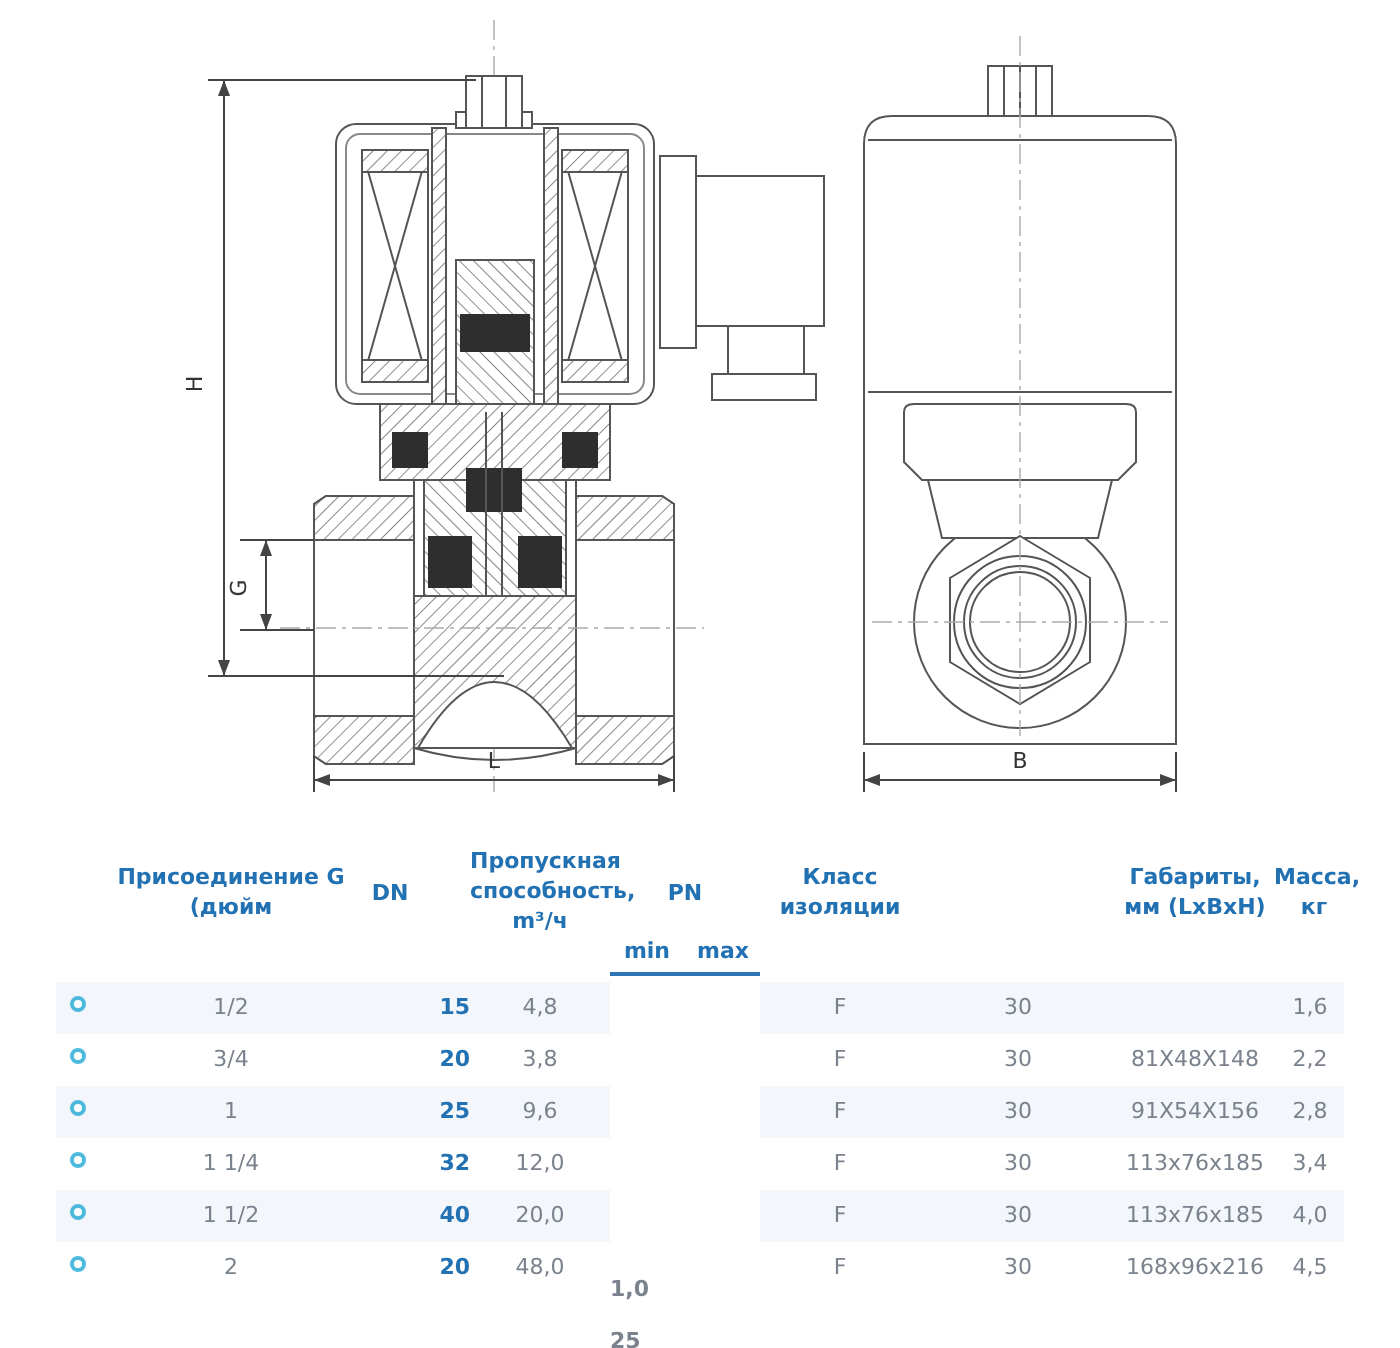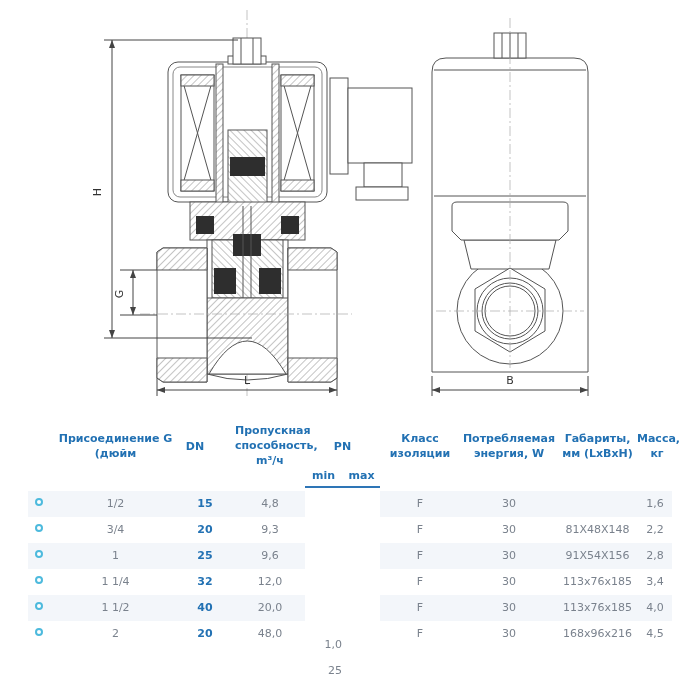--- a/index.html
+++ b/index.html
@@ -223,8 +223,6 @@
       <div class="pn-underline"></div>
       <div class="hcell" style="left:380px;width:80px;top:16px">Класс
 изоляции</div>
-      <div class="hcell" style="left:460px;width:98px;top:16px">Потребляемая
-энергия, W</div>
       <div class="hcell" style="left:558px;width:79px;top:16px">Габариты,
 мм (LxBxH)</div>
       <div class="hcell" style="left:637px;width:40px;top:16px">Масса,

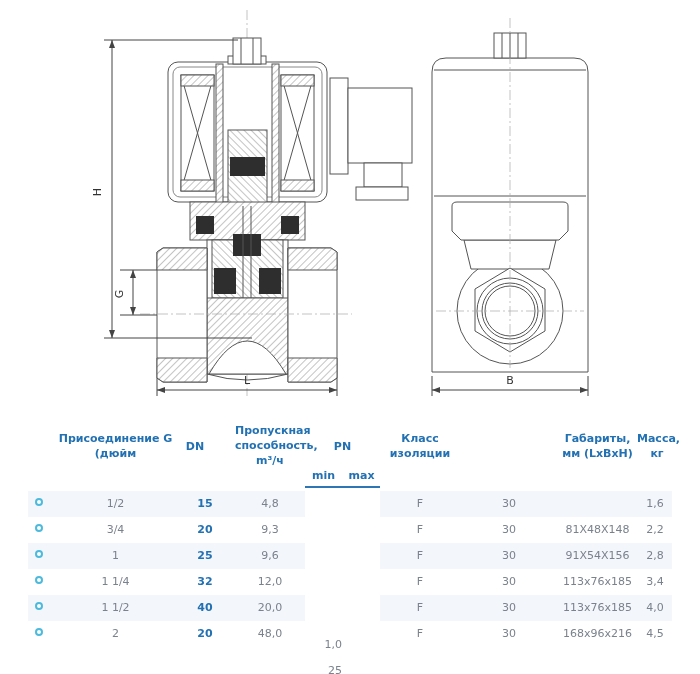--- a/index.html
+++ b/index.html
@@ -30,7 +30,7 @@
   .cell{position:absolute;top:0;height:26px;line-height:26px;text-align:center;
         font-size:11px;color:var(--text-gray);}
   .c-conn{left:56px;width:119px;}
-  .c-dn{left:175px;width:60px;font-weight:bold;color:var(--accent-blue);}
+  .c-dn{left:175px;width:60px;font-weight:bold;color:var(--accent-blue);text-align:right;}
   .c-flow{left:235px;width:70px;}
   .c-ins{left:380px;width:80px;}
   .c-pow{left:460px;width:98px;}

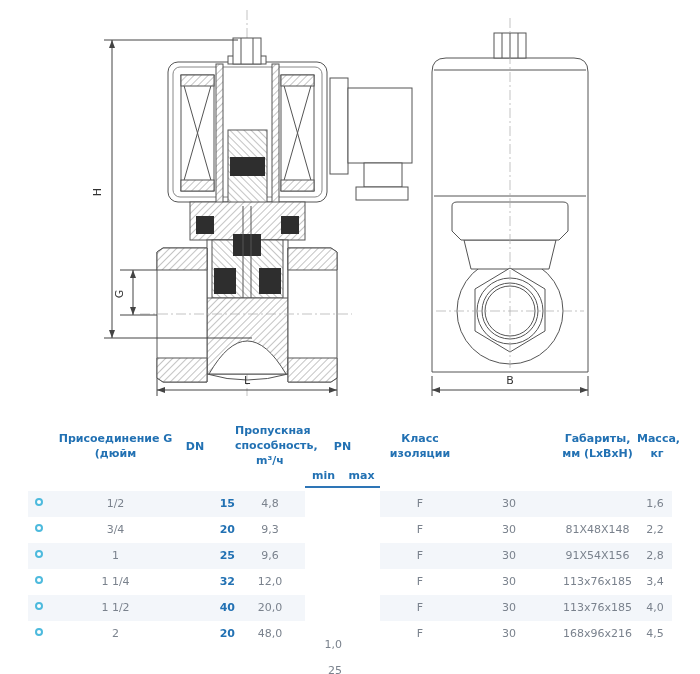--- a/index.html
+++ b/index.html
@@ -246,7 +246,7 @@
       <span class="ring"></span>
       <div class="cell c-conn">3/4</div>
       <div class="cell c-dn">20</div>
-      <div class="cell c-flow">9,3</div>
+      <div class="cell c-flow">3,8</div>
       <div class="cell c-ins">F</div>
       <div class="cell c-pow">30</div>
       <div class="cell c-dim">81X48X148</div>

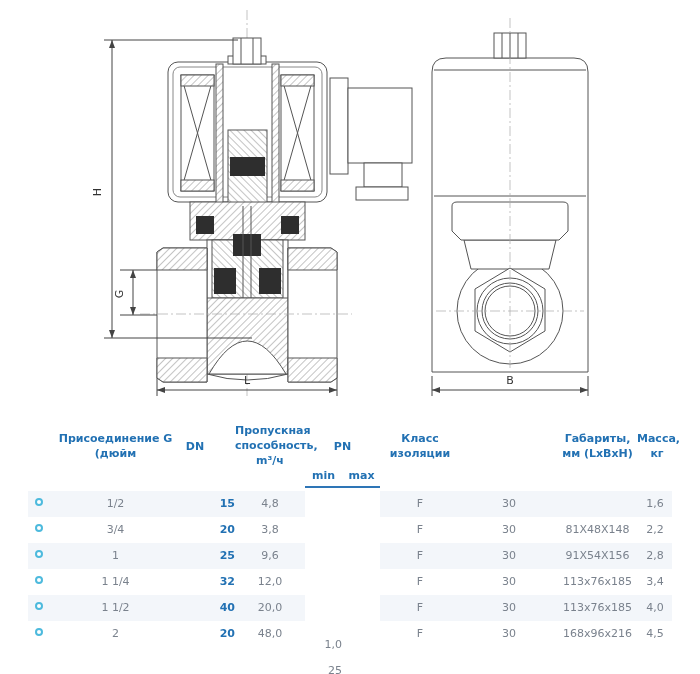--- a/index.html
+++ b/index.html
@@ -40,7 +40,7 @@
         border-radius:50%;background:#fff;}
   .pn-values{position:absolute;left:305px;top:217px;width:75px;height:26px;line-height:26px;
              font-size:11px;color:var(--text-gray);}
-  .pn-values span{display:inline-block;width:37px;text-align:right;}
+  .pn-values span{display:inline-block;width:37px;text-align:left;font-weight:bold;}
 
   svg text{font-family:"DejaVu Sans","Liberation Sans",sans-serif;font-size:11px;fill:#333;}
 </style>

